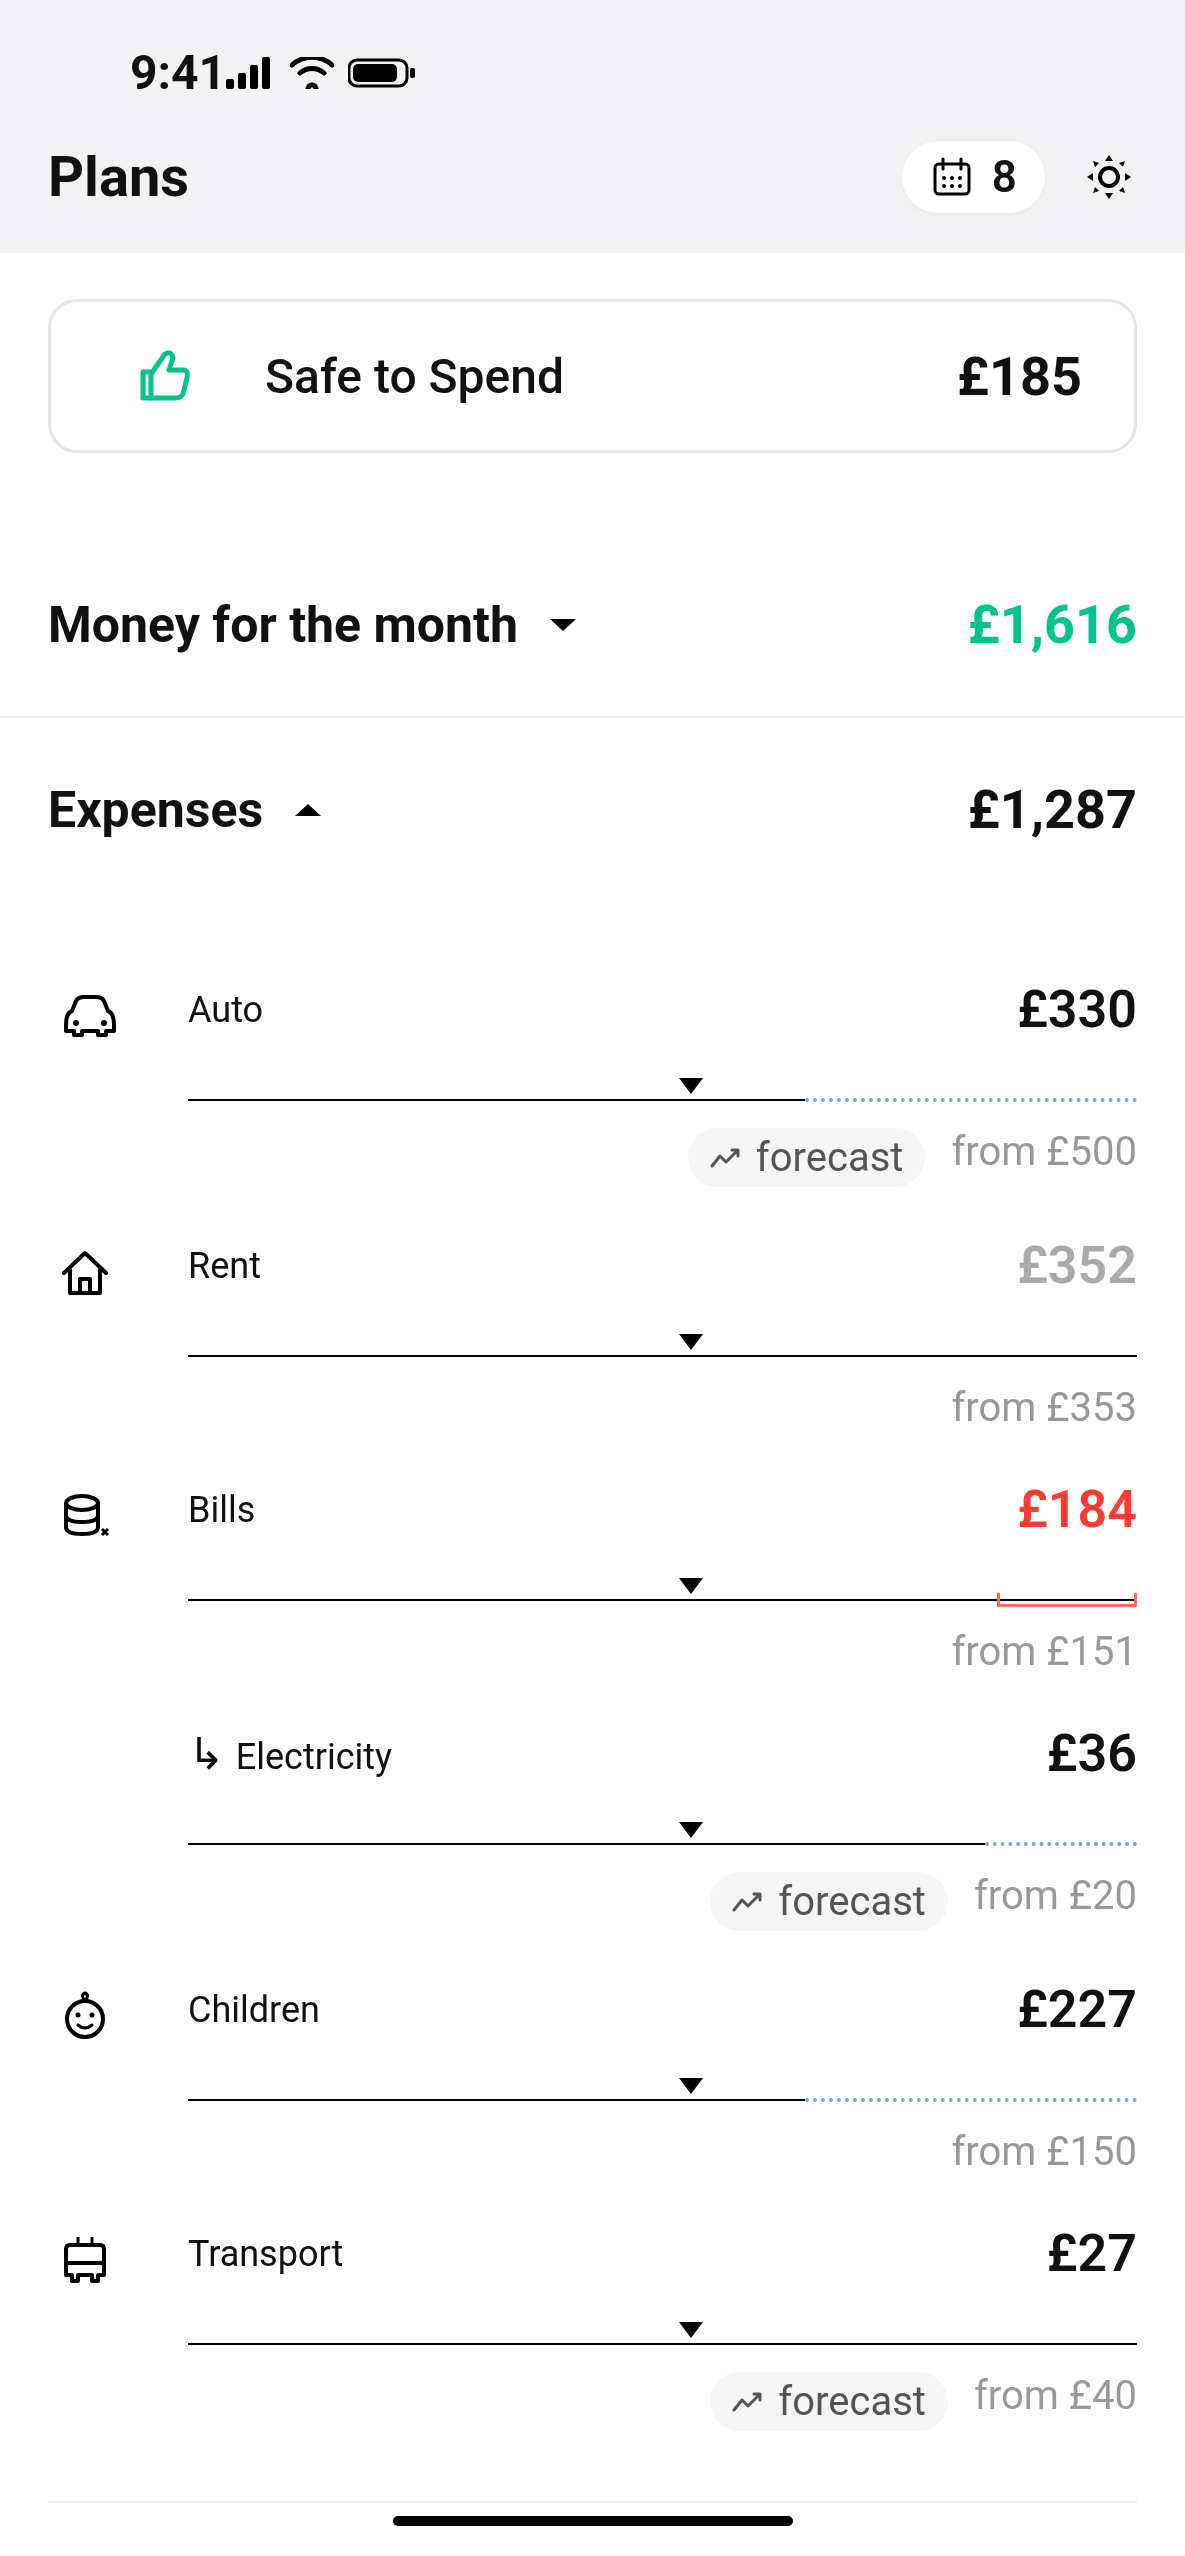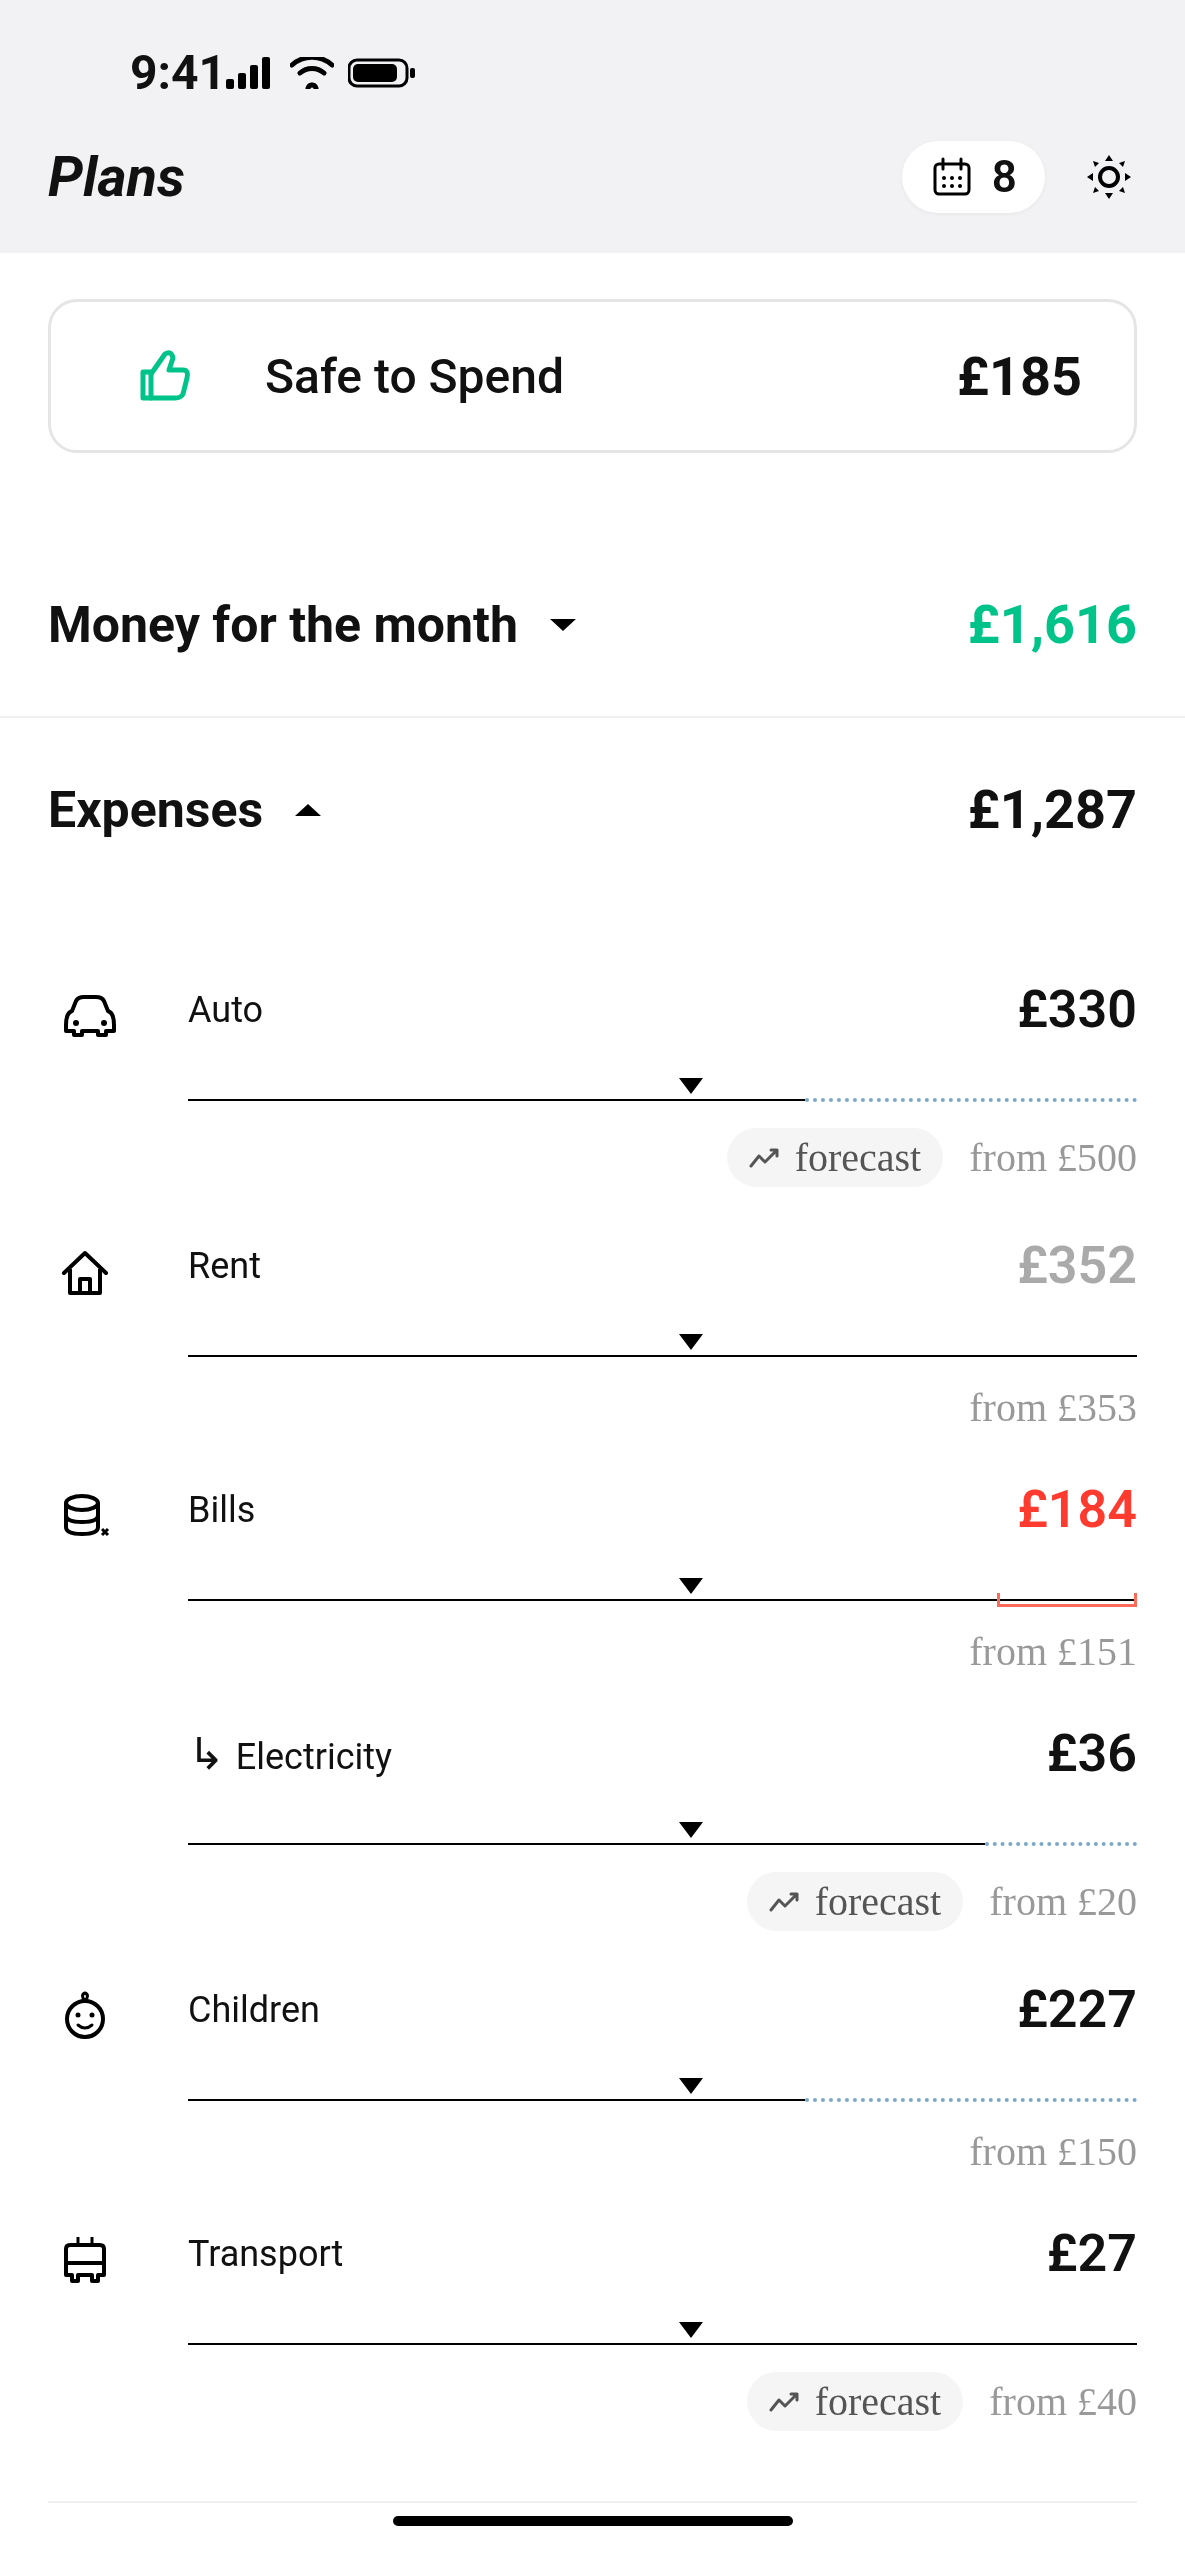--- a/index.html
+++ b/index.html
@@ -8,7 +8,7 @@
   .status-time { font-size: 48px; font-weight: 700; }
   .status-icons { display: flex; gap: 14px; align-items: center; }
   .top-bar { display: flex; justify-content: space-between; align-items: center; padding: 20px 48px 40px 48px; }
-  .top-title { font-size: 56px; font-weight: 700; font-style: italic; }
+  .top-title { font-size: 56px; font-weight: 700; }
   .top-actions { display: flex; gap: 36px; align-items: center; }
   .date-pill { display: flex; align-items: center; gap: 18px; background: #fff; border-radius: 40px; padding: 10px 28px; box-shadow: 0 1px 4px rgba(0,0,0,0.05); }
   .date-pill span.num { font-size: 44px; font-weight: 600; }

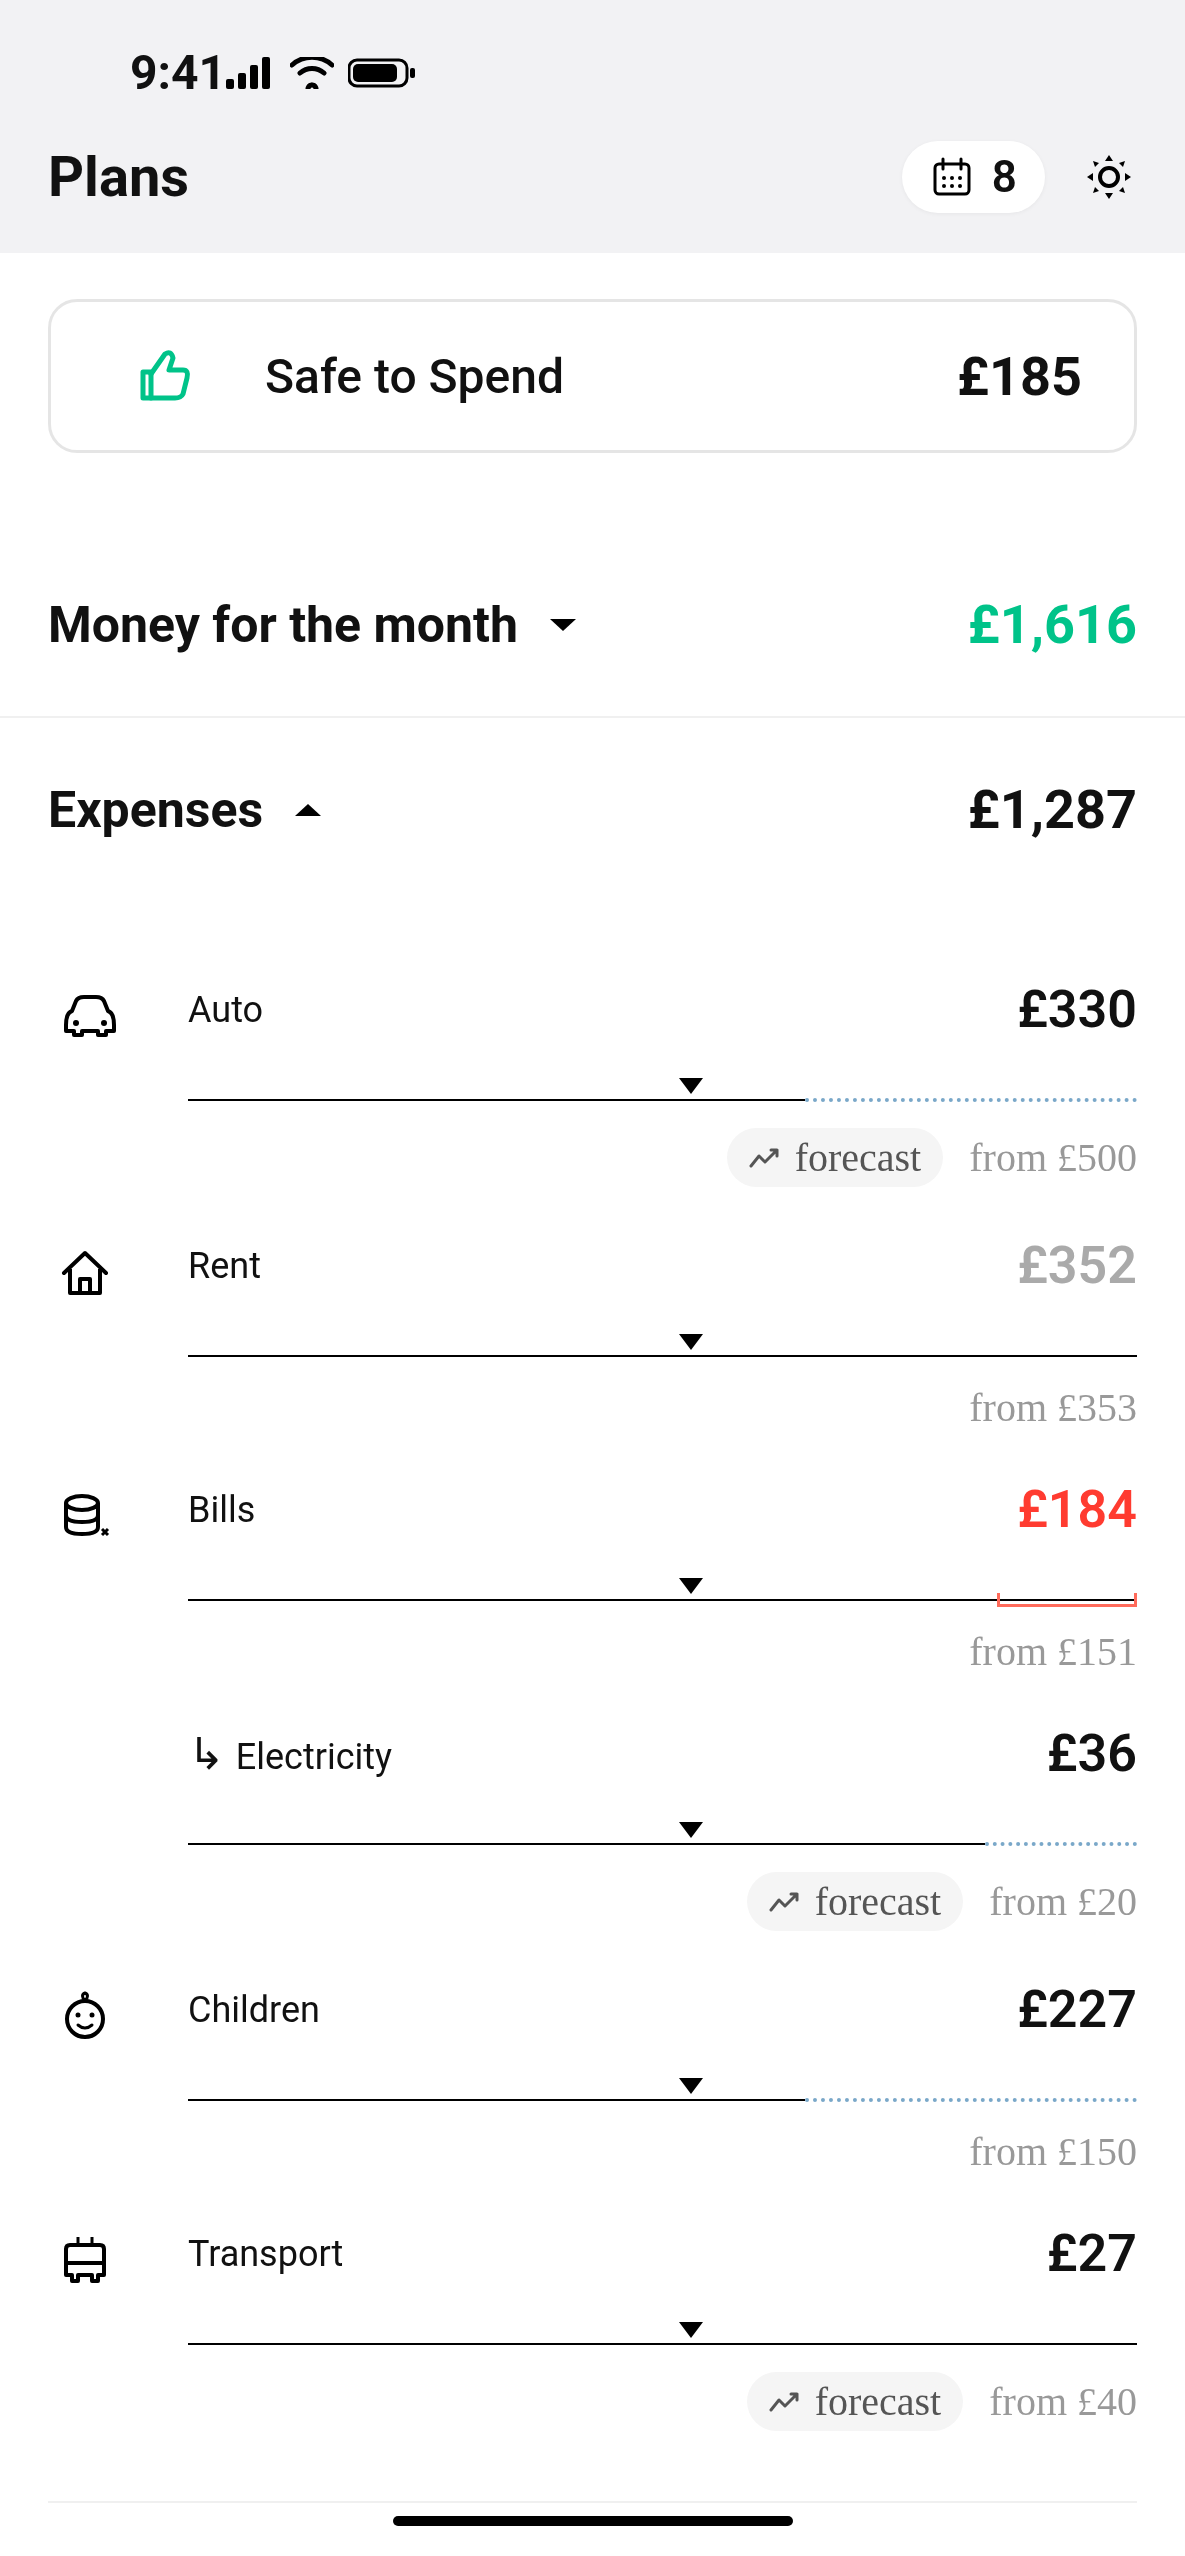--- a/index.html
+++ b/index.html
@@ -39,7 +39,7 @@
   .track.dotted-right::after { content: ""; position: absolute; left: var(--solid,65%); right: 0; height: 0; top:-1px; border-top: 4px dotted #7aa8c9; }
   .red-bracket { position: absolute; right: 0; top: 5px; width: 140px; height: 14px; border-left: 3px solid #ff6b5b; border-right: 3px solid #ff6b5b; border-bottom: 3px solid #ff6b5b; }
   .caret { position: absolute; top: -10px; width: 0; height: 0; border-left: 12px solid transparent; border-right: 12px solid transparent; border-top: 16px solid #000; transform: translateX(-50%); left: 53%; }
-  .exp-sub { display: flex; justify-content: flex-end; align-items: center; gap: 26px; margin-top: 24px; font-family: Liberation Serif, serif; }
+  .exp-sub { display: flex; justify-content: flex-end; align-items: flex-start; gap: 26px; margin-top: 24px; }
   .sub-from { color: #999; font-size: 40px; }
   .forecast-chip { display: flex; align-items: center; gap: 14px; background: #f5f5f5; border-radius: 30px; padding: 6px 22px; }
   .forecast-chip span { font-size: 40px; color: #555; }

